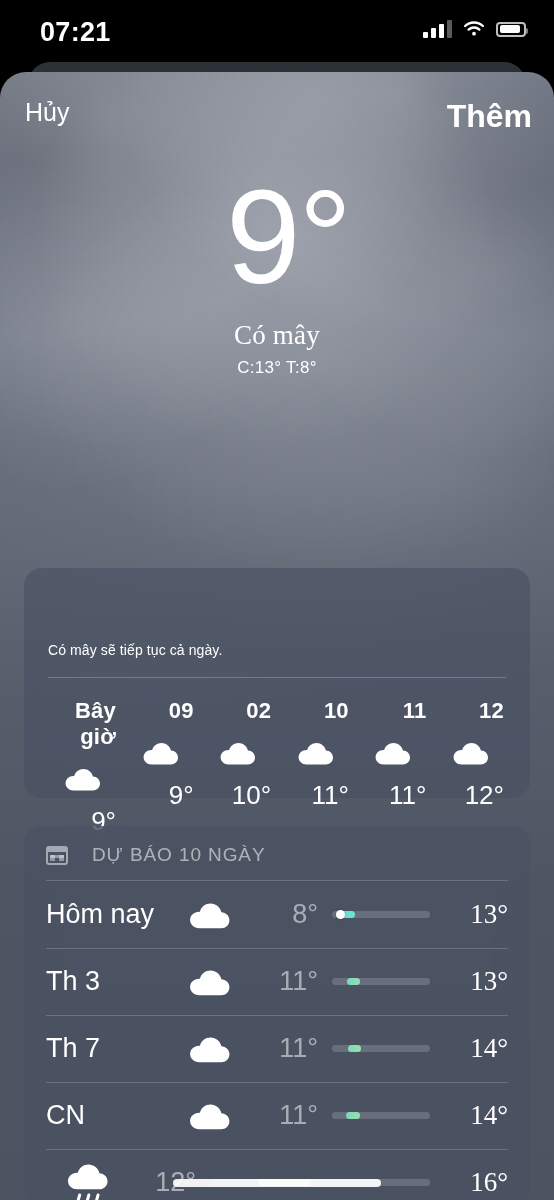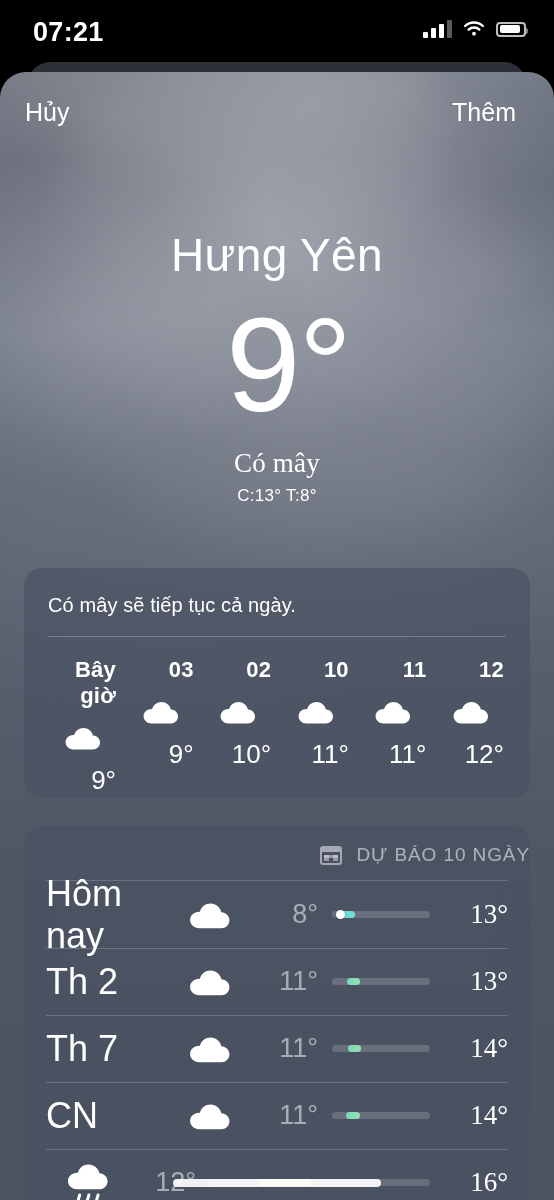--- a/index.html
+++ b/index.html
@@ -15,7 +15,7 @@
     background:#000; z-index:40;
   }
   .sb-time{
-    position:absolute; left:33px; top:17px;
+    position:absolute; left:40px; top:17px;
     color:#fff; font-size:27px; font-weight:bold; letter-spacing:.3px;
   }
   .sb-right{

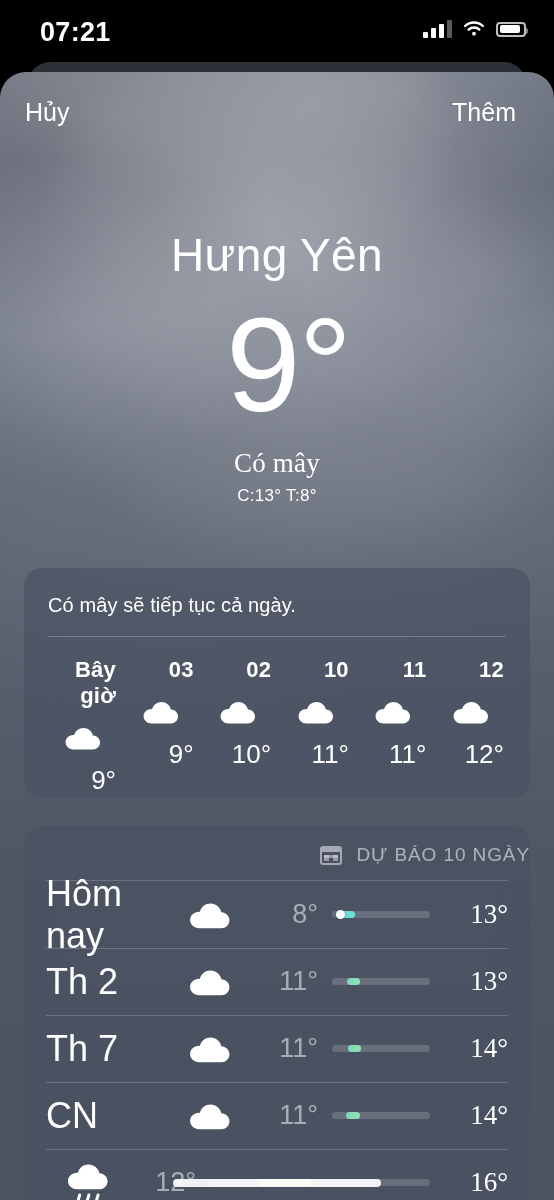--- a/index.html
+++ b/index.html
@@ -69,8 +69,8 @@
     color:#fff; font-size:25px; font-weight:400;
   }
   .nav .add{
-    position:absolute; right:38px; top:26px;
-    color:#fff; font-size:25px; font-weight:normal;
+    position:absolute; right:22px; top:26px;
+    color:#fff; font-size:32px; font-weight:bold;
   }
 
   

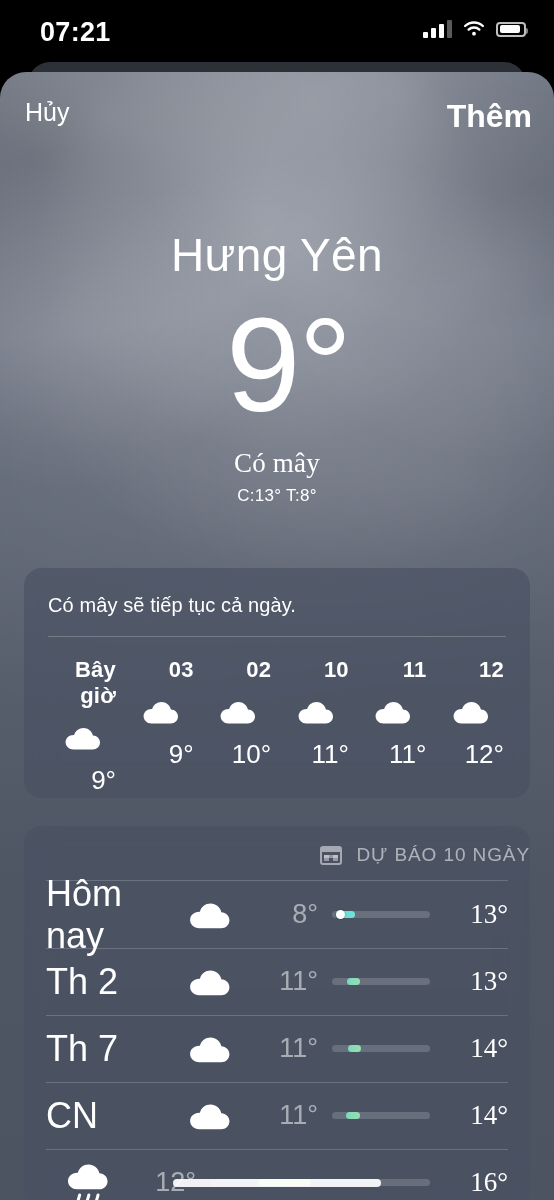--- a/index.html
+++ b/index.html
@@ -215,7 +215,6 @@
   </div>
 
   <div class="hero">
-    <div class="city">Hưng Yên</div>
     <div class="bigtemp">9°</div>
     <div class="cond">Có mây</div>
     <div class="hilo">C:13°  T:8°</div>

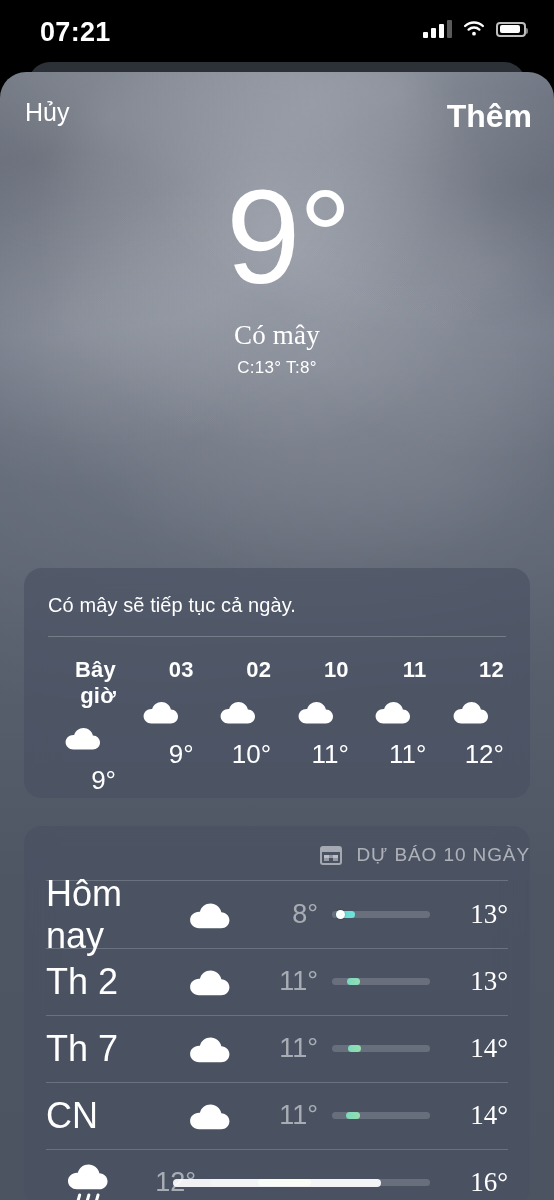--- a/index.html
+++ b/index.html
@@ -104,8 +104,8 @@
   #daily-card { top:754px; height:380px; }
 
   .hour-summary{
-    color:#fff; font-size:20px; font-weight:400;
-    padding:26px 20px 0 24px; letter-spacing:.1px;
+    color:#fff; font-size:14px; font-weight:400;
+    padding:26px 20px 0 24px; letter-spacing:.1px;margin-top:48px;
   }
   .hr{
     height:1px; background:rgba(255,255,255,.22);

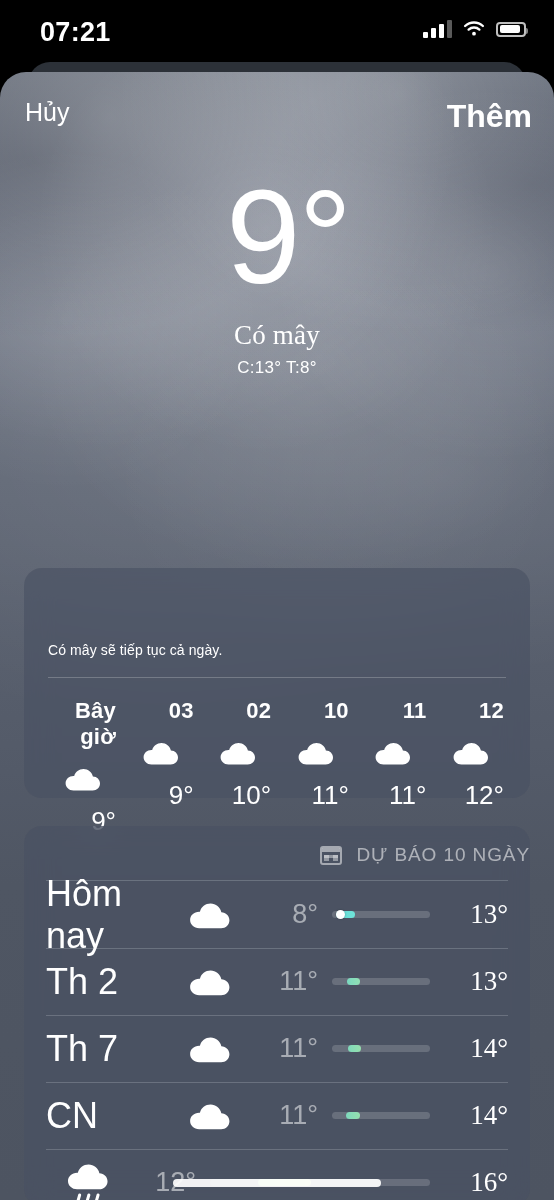--- a/index.html
+++ b/index.html
@@ -234,7 +234,7 @@
           <div class="htemp">9°</div>
         </div>
         <div class="hour">
-          <div class="hlabel">03</div>
+          <div class="hlabel">09</div>
           <div class="hicon">
             <svg width="40" height="28" viewBox="0 0 40 28">
               <path fill="#fff" d="M10.5 25.5h19.2c4.1 0 7.3-3.1 7.3-7 0-3.8-3.1-6.9-7.1-7-.9-4.3-4.8-7.5-9.4-7.5-4.5 0-8.3 3-9.3 7.1-.2 0-.4 0-.7 0C6 11.1 2.6 14.3 2.6 18.3c0 4 3.4 7.2 7.9 7.2z"></path>

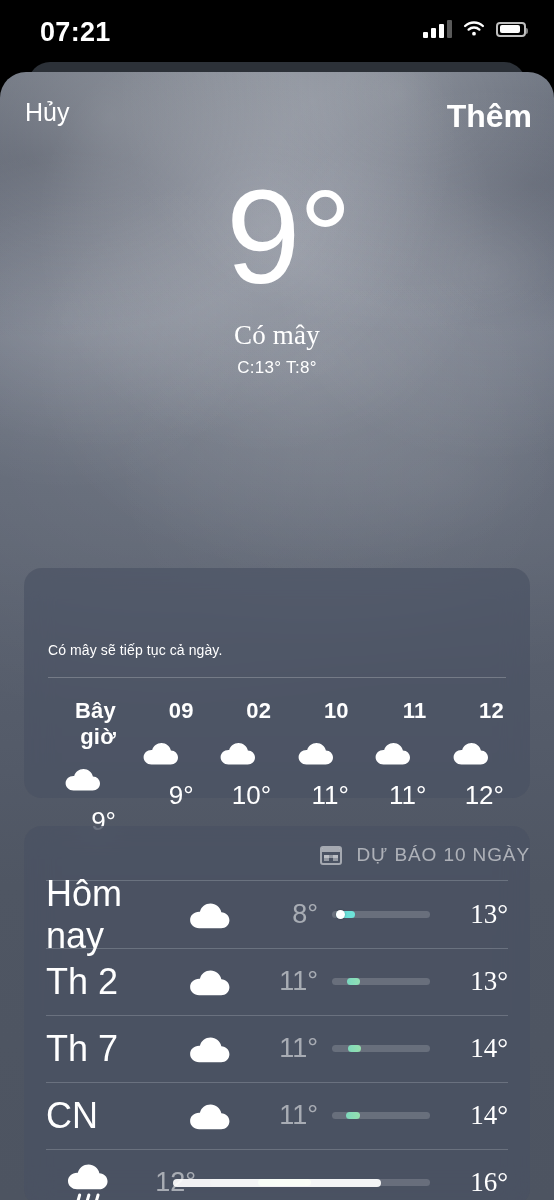--- a/index.html
+++ b/index.html
@@ -123,9 +123,8 @@
 
   
   .daily-head{
-    display:flex; align-items:center; gap:15px;
+    display:flex; align-items:center; gap:24px;
     padding:18px 0 0 22px;
-    justify-content:flex-end;
   }
   .daily-head .lbl{
     color:rgba(255,255,255,.55); font-size:19px;

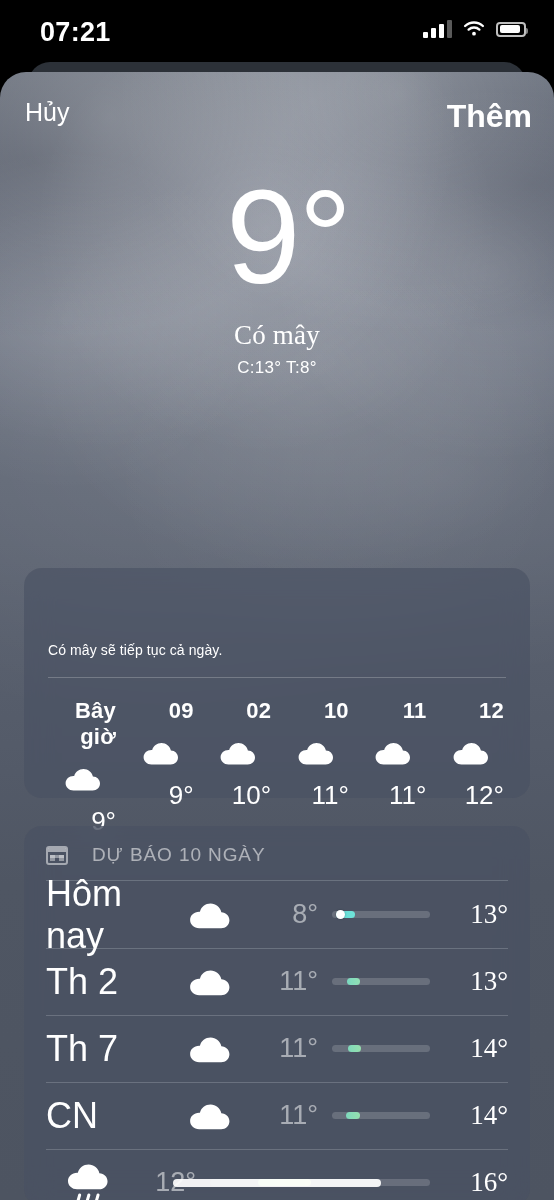--- a/index.html
+++ b/index.html
@@ -157,7 +157,7 @@
     content:""; position:absolute; left:22px; right:22px; top:0; height:1px;
     background:rgba(255,255,255,.18);
   }
-  .drow .day{ width:122px; color:#fff; font-size:36px; font-weight:400; }
+  .drow .day{ width:122px; color:#fff; font-size:27px; font-weight:400; }
   .drow .dicon{ width:84px; display:flex; align-items:center; justify-content:center; position:relative; }
   .drow .lo{ width:66px; text-align:right; color:rgba(255,255,255,.52); font-size:27px; font-weight:400; }
   .drow .track{

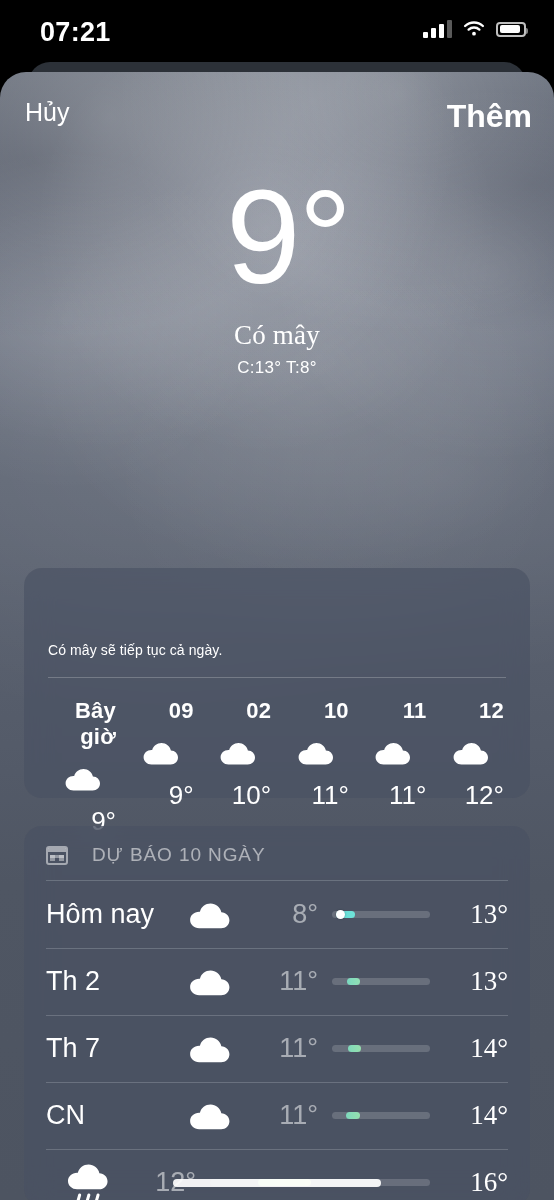--- a/index.html
+++ b/index.html
@@ -302,7 +302,7 @@
           <div class="hi">13°</div>
         </div>
         <div class="drow">
-          <div class="day">Th 2</div>
+          <div class="day">Th 3</div>
           <div class="dicon">
             <svg width="46" height="32" viewBox="0 0 40 28">
               <path fill="#fff" d="M10.5 25.5h19.2c4.1 0 7.3-3.1 7.3-7 0-3.8-3.1-6.9-7.1-7-.9-4.3-4.8-7.5-9.4-7.5-4.5 0-8.3 3-9.3 7.1-.2 0-.4 0-.7 0C6 11.1 2.6 14.3 2.6 18.3c0 4 3.4 7.2 7.9 7.2z"></path>

